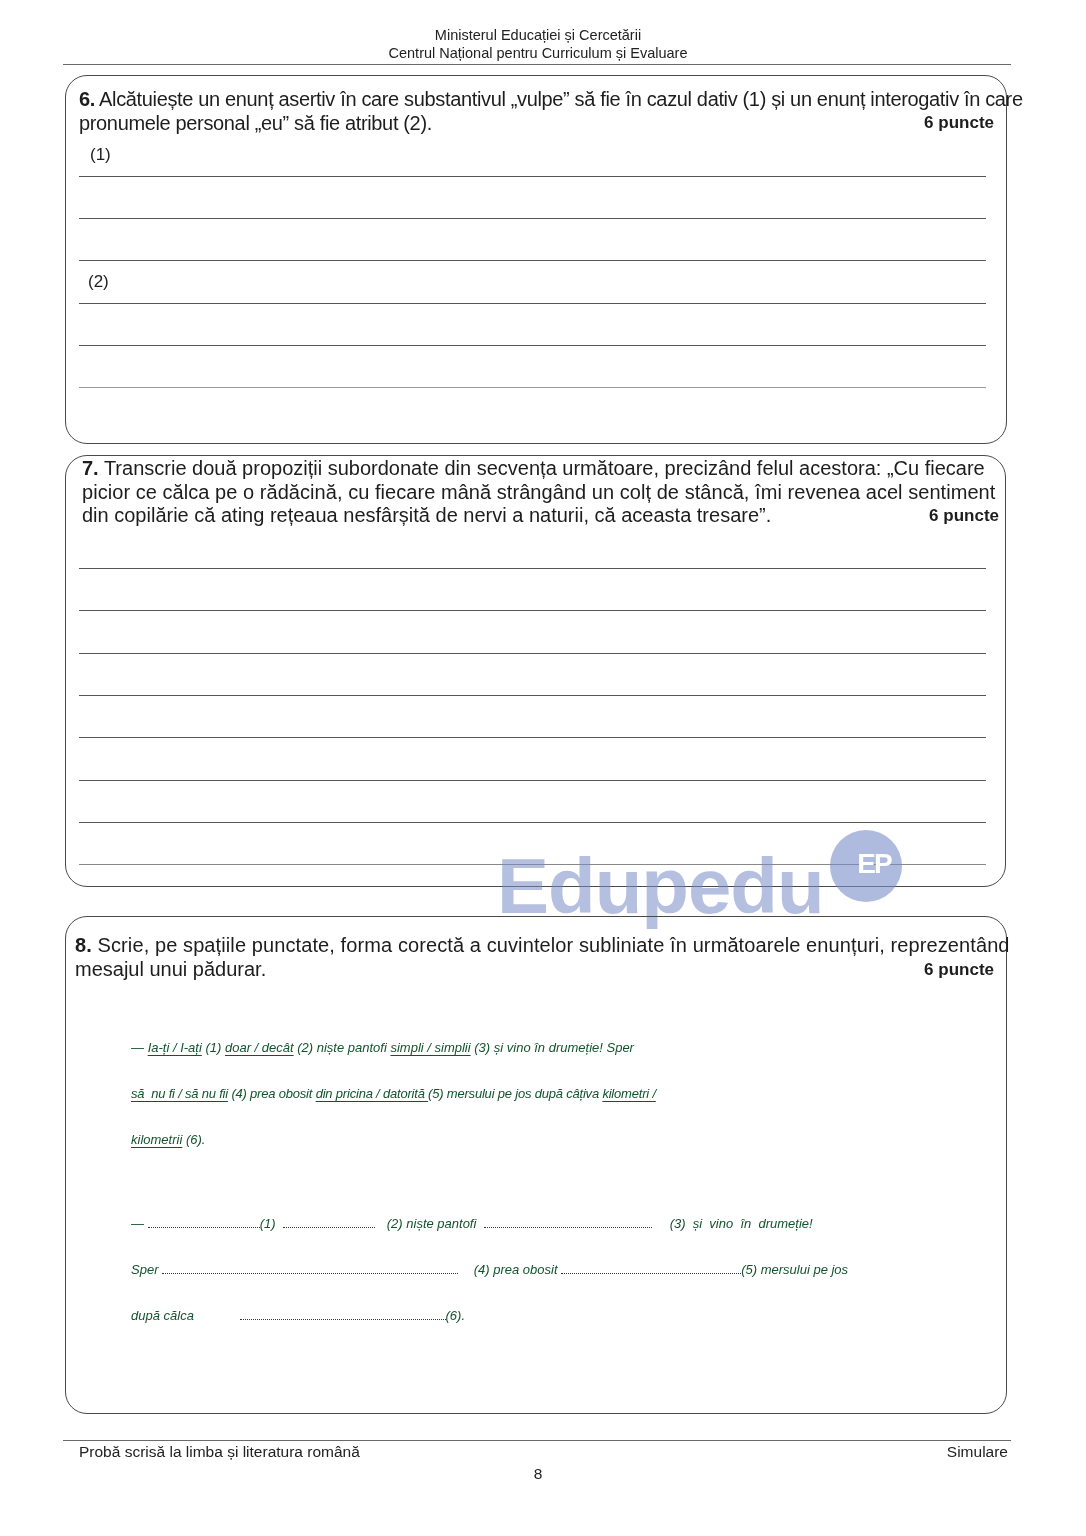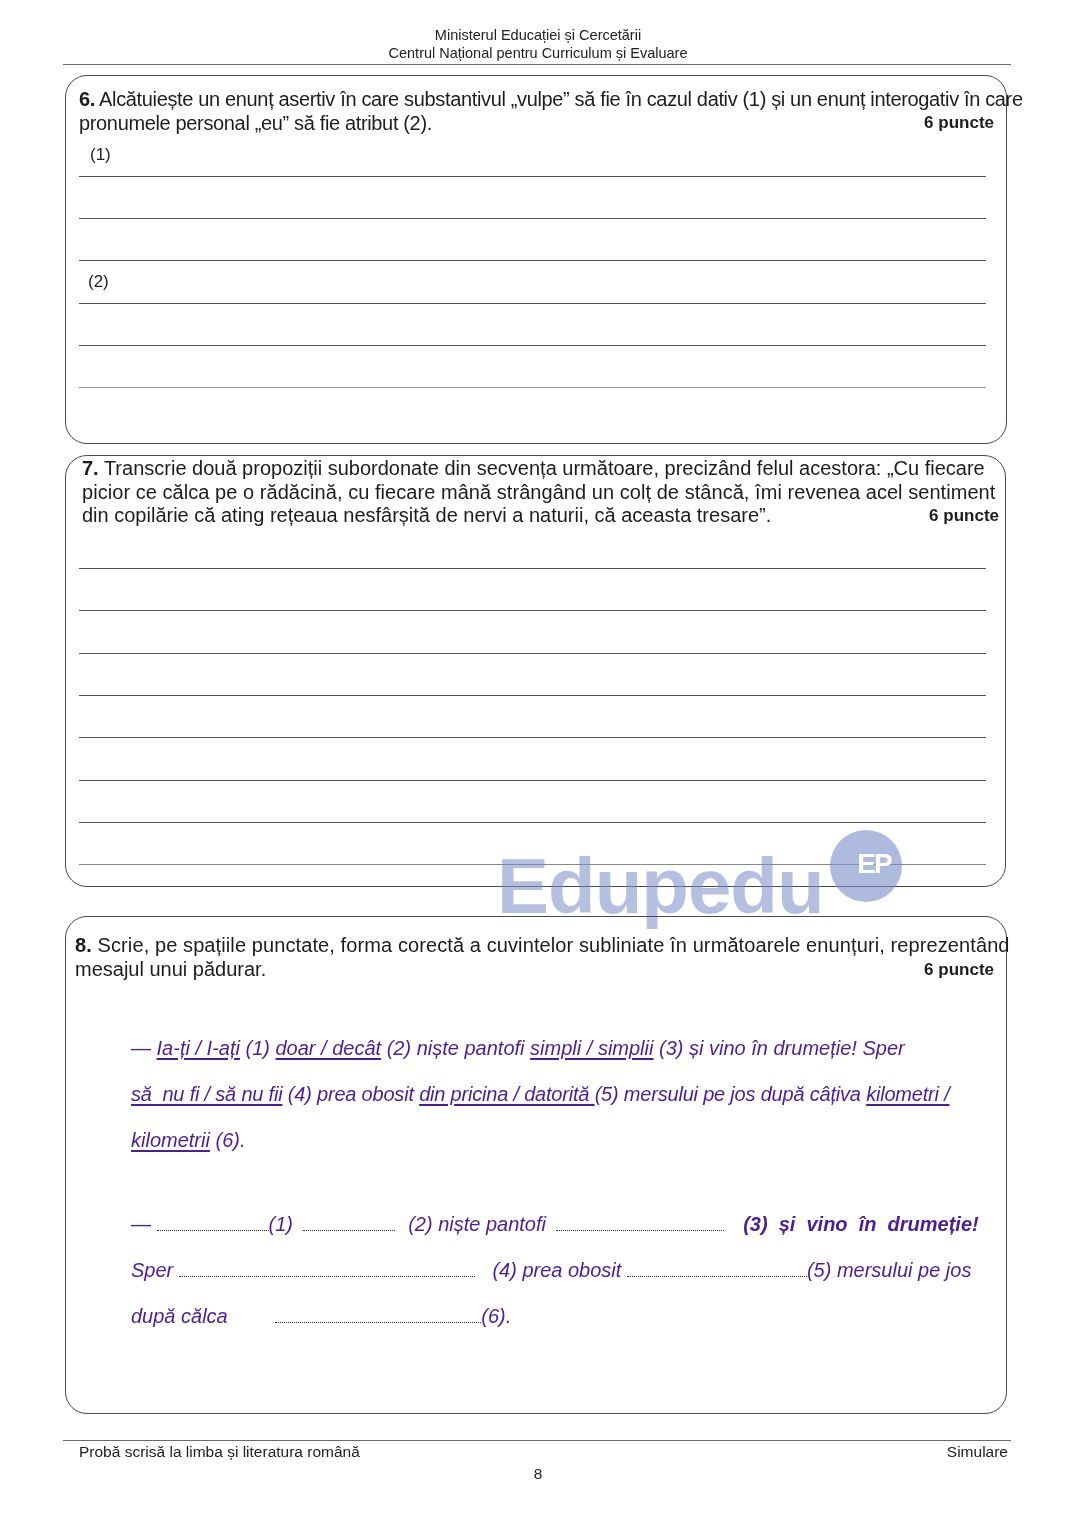--- a/index.html
+++ b/index.html
@@ -36,7 +36,7 @@
     }
     .italic-line {
       position: absolute; left: 131px; width: 840px;
-      font-style: italic; font-size: 20px; line-height: 24px; color: #4c1d95;
+      font-style: italic; font-size: 13px; line-height: 24px; color: #14532d;
       white-space: nowrap;
     }
     .italic-line .u { text-decoration: underline; text-underline-offset: 3px; }

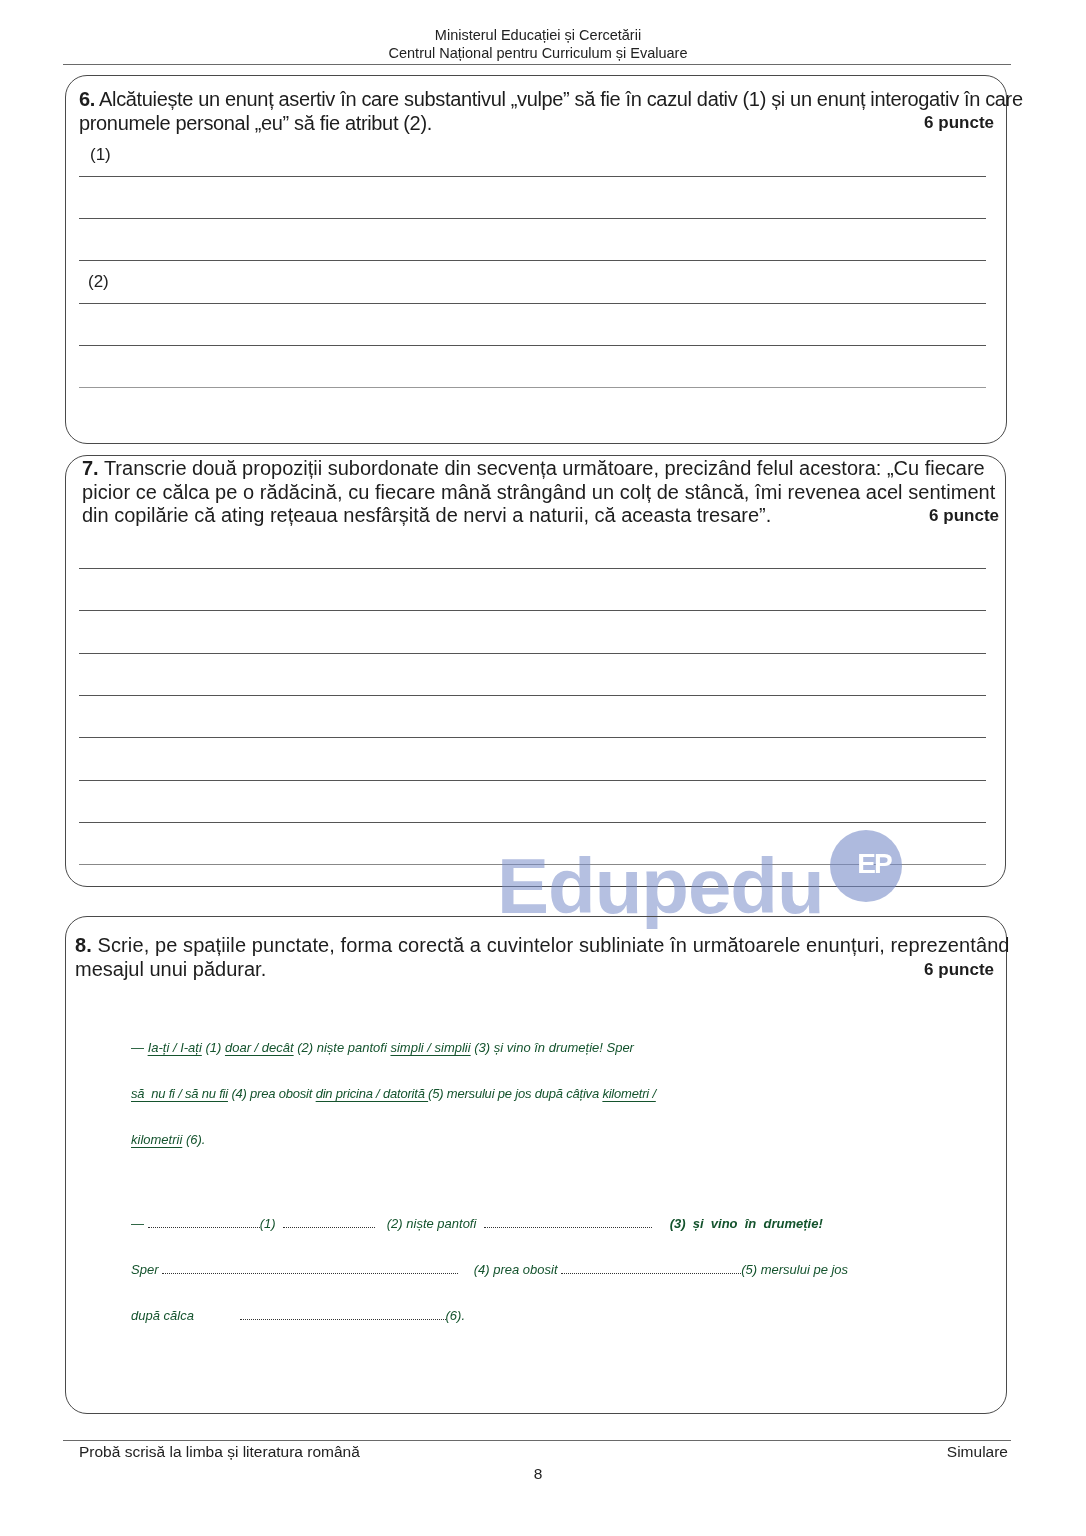--- a/index.html
+++ b/index.html
@@ -154,7 +154,7 @@
   <span class="dots" style="width:92px; margin-left:4px;"></span>
   <span style="margin-left:8px;">(2) niște pantofi</span>
   <span class="dots" style="width:168px; margin-left:4px;"></span>
-  <span style="margin-left:14px; white-space:pre;font-weight:bold;">(3)  și  vino  în  drumeție!</span>
+  <span style="margin-left:14px; white-space:pre;">(3)  și  vino  în  drumeție!</span>
 </div>
 <div class="italic-line" style="top:1258px;">
   <span>Sper</span>

